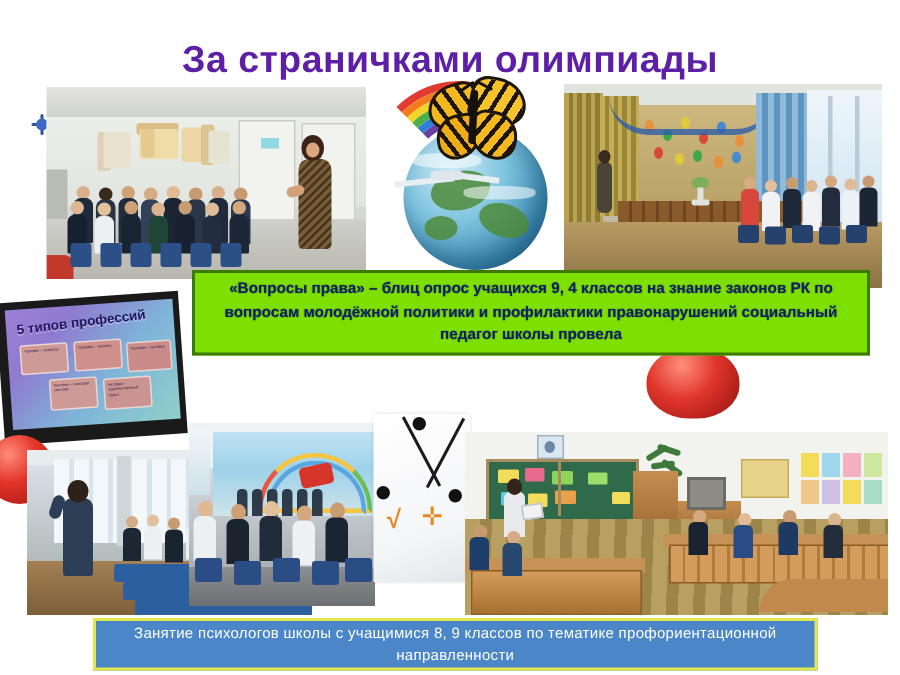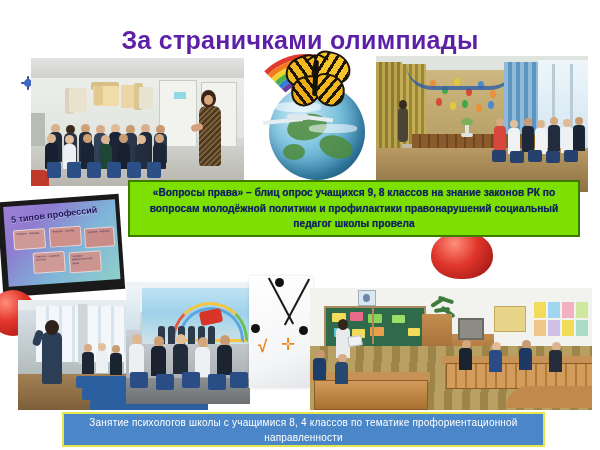--- a/index.html
+++ b/index.html
@@ -599,7 +599,7 @@
   </div>
 
   <div id="greenbox">
-    <p>«Вопросы права» – блиц  опрос учащихся 9, 8 классов на знание законов РК по вопросам молодёжной политики и профилактики правонарушений социальный педагог школы провела</p>
+    <p>«Вопросы права» – блиц  опрос учащихся 9, 4 классов на знание законов РК по вопросам молодёжной политики и профилактики правонарушений социальный педагог школы провела</p>
   </div>
 
   <div id="bluebox">

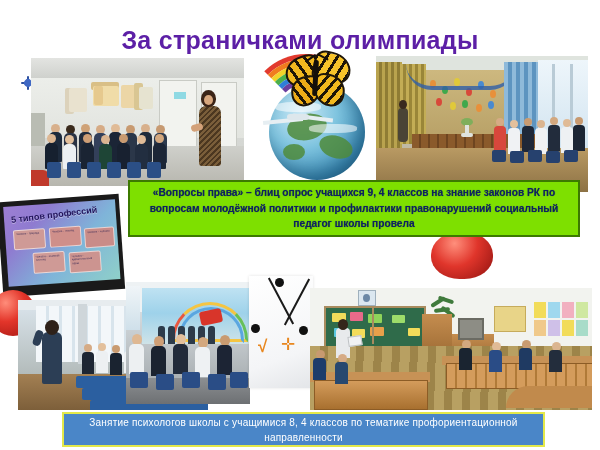--- a/index.html
+++ b/index.html
@@ -603,7 +603,7 @@
   </div>
 
   <div id="bluebox">
-    <p>Занятие психологов школы с учащимися 8, 4 классов по  тематике профориентационной направленности</p>
+    <p>Занятие психологов школы с учащимися 8, 9 классов по  тематике профориентационной направленности</p>
   </div>
 
 </div>

